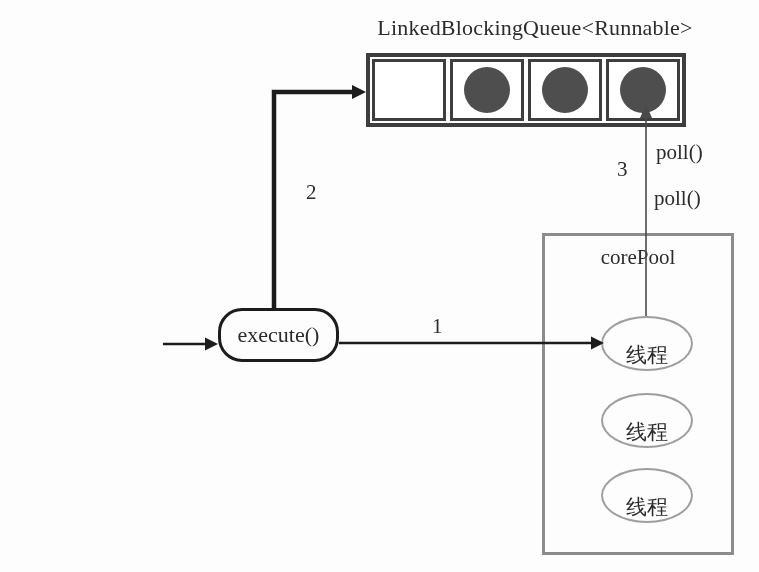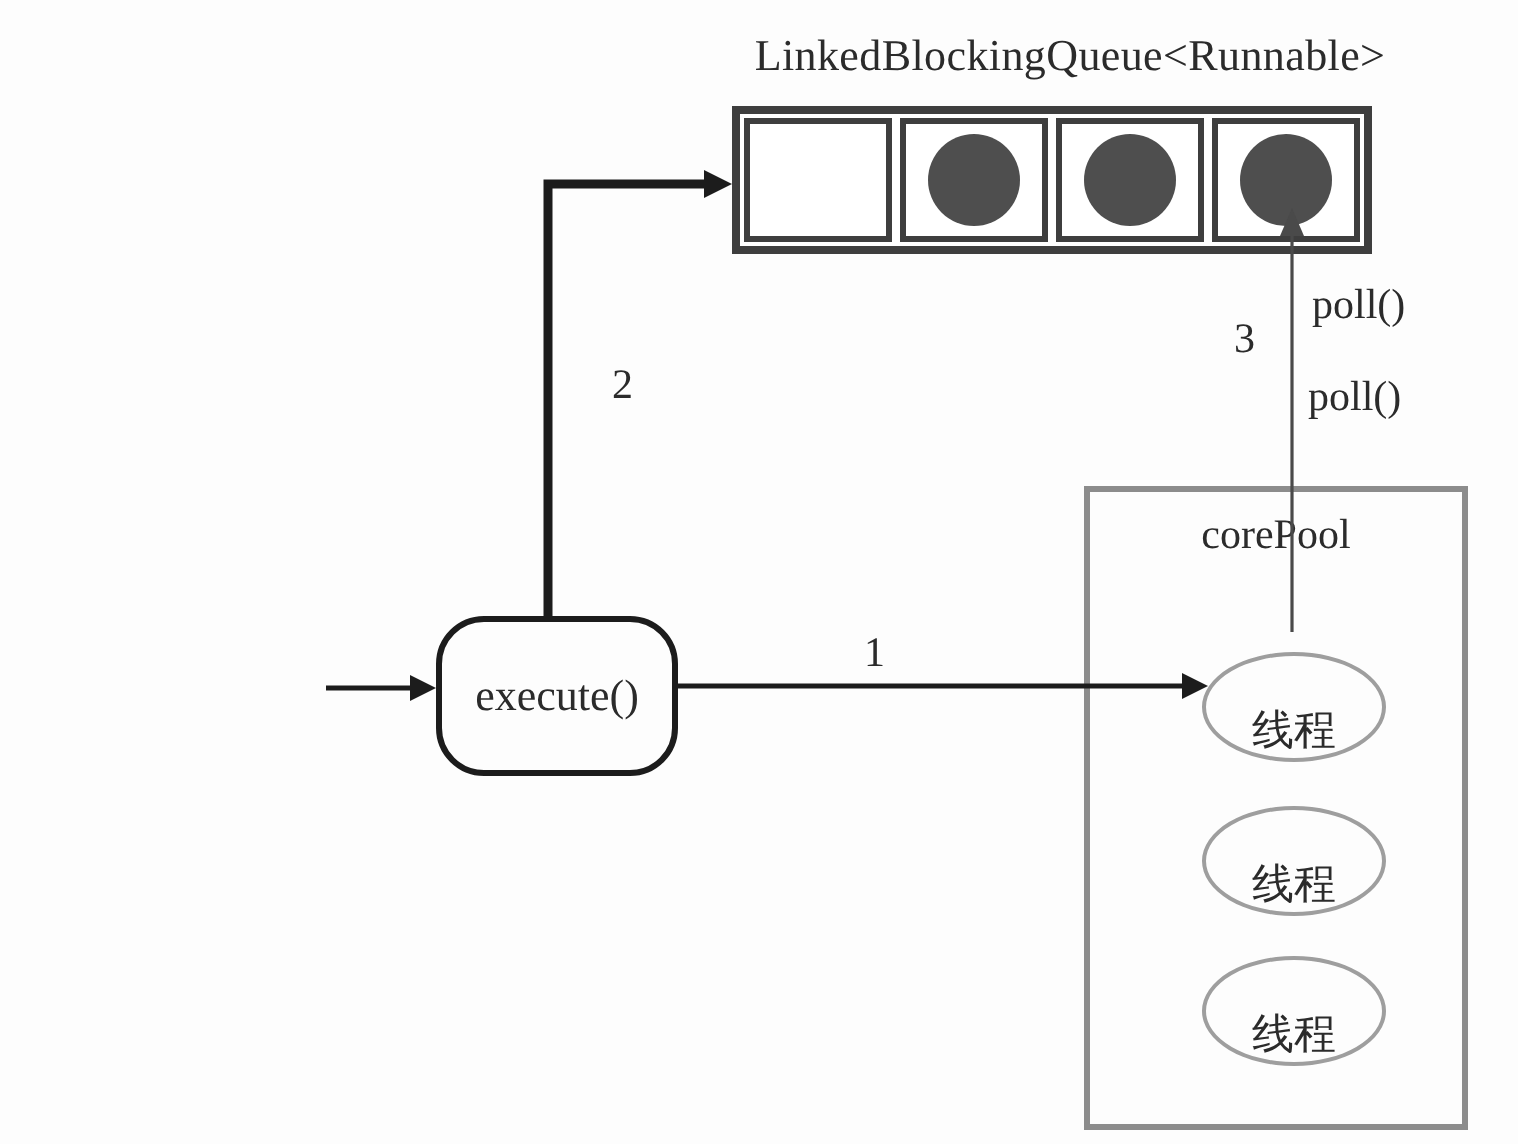--- a/index.html
+++ b/index.html
@@ -44,7 +44,7 @@
   }
   
   .pool-box{
-    left:542px;top:243px;width:192px;height:322px;
+    left:542px;top:233px;width:192px;height:322px;
     box-sizing:border-box;border:3px solid var(--pool-border);
     background:transparent;
   }

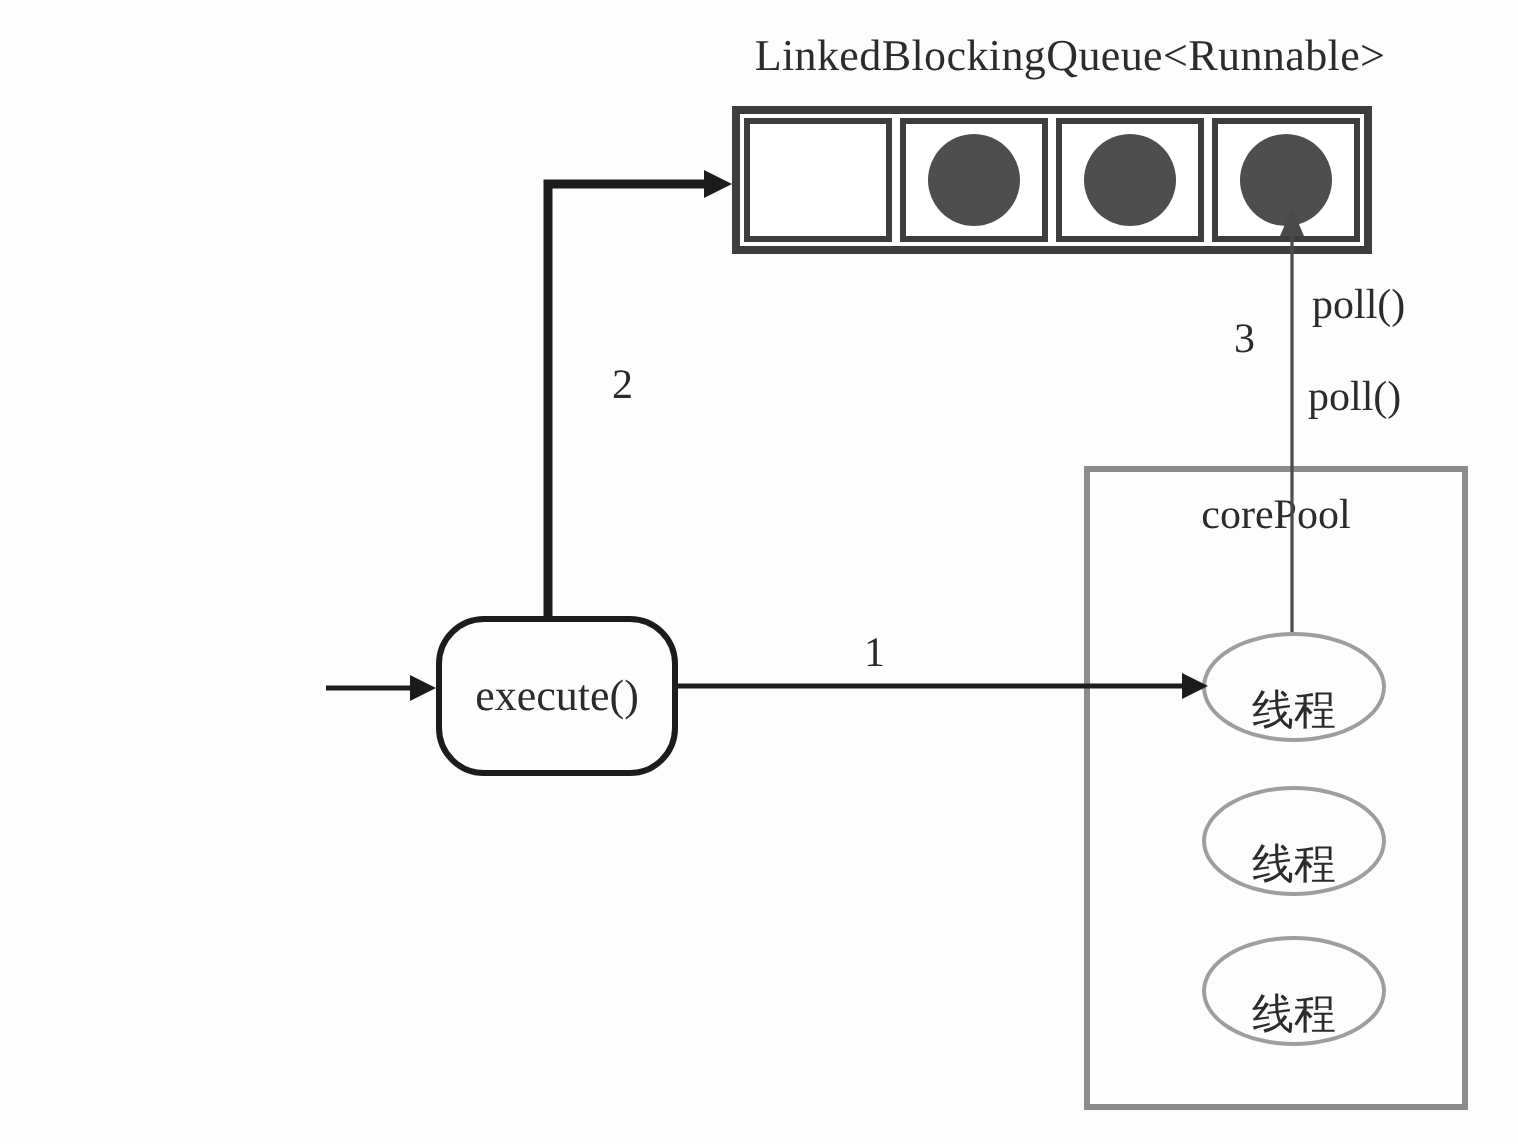--- a/index.html
+++ b/index.html
@@ -70,7 +70,7 @@
     font-size:22px;background:var(--bg);
   }
   .execute-box{
-    left:218px;top:308px;width:121px;height:80px;
+    left:218px;top:308px;width:121px;height:54px;
     box-sizing:border-box;border:3px solid var(--line);border-radius:24px;
     display:flex;align-items:center;justify-content:center;
     font-size:22px;background:var(--bg);

